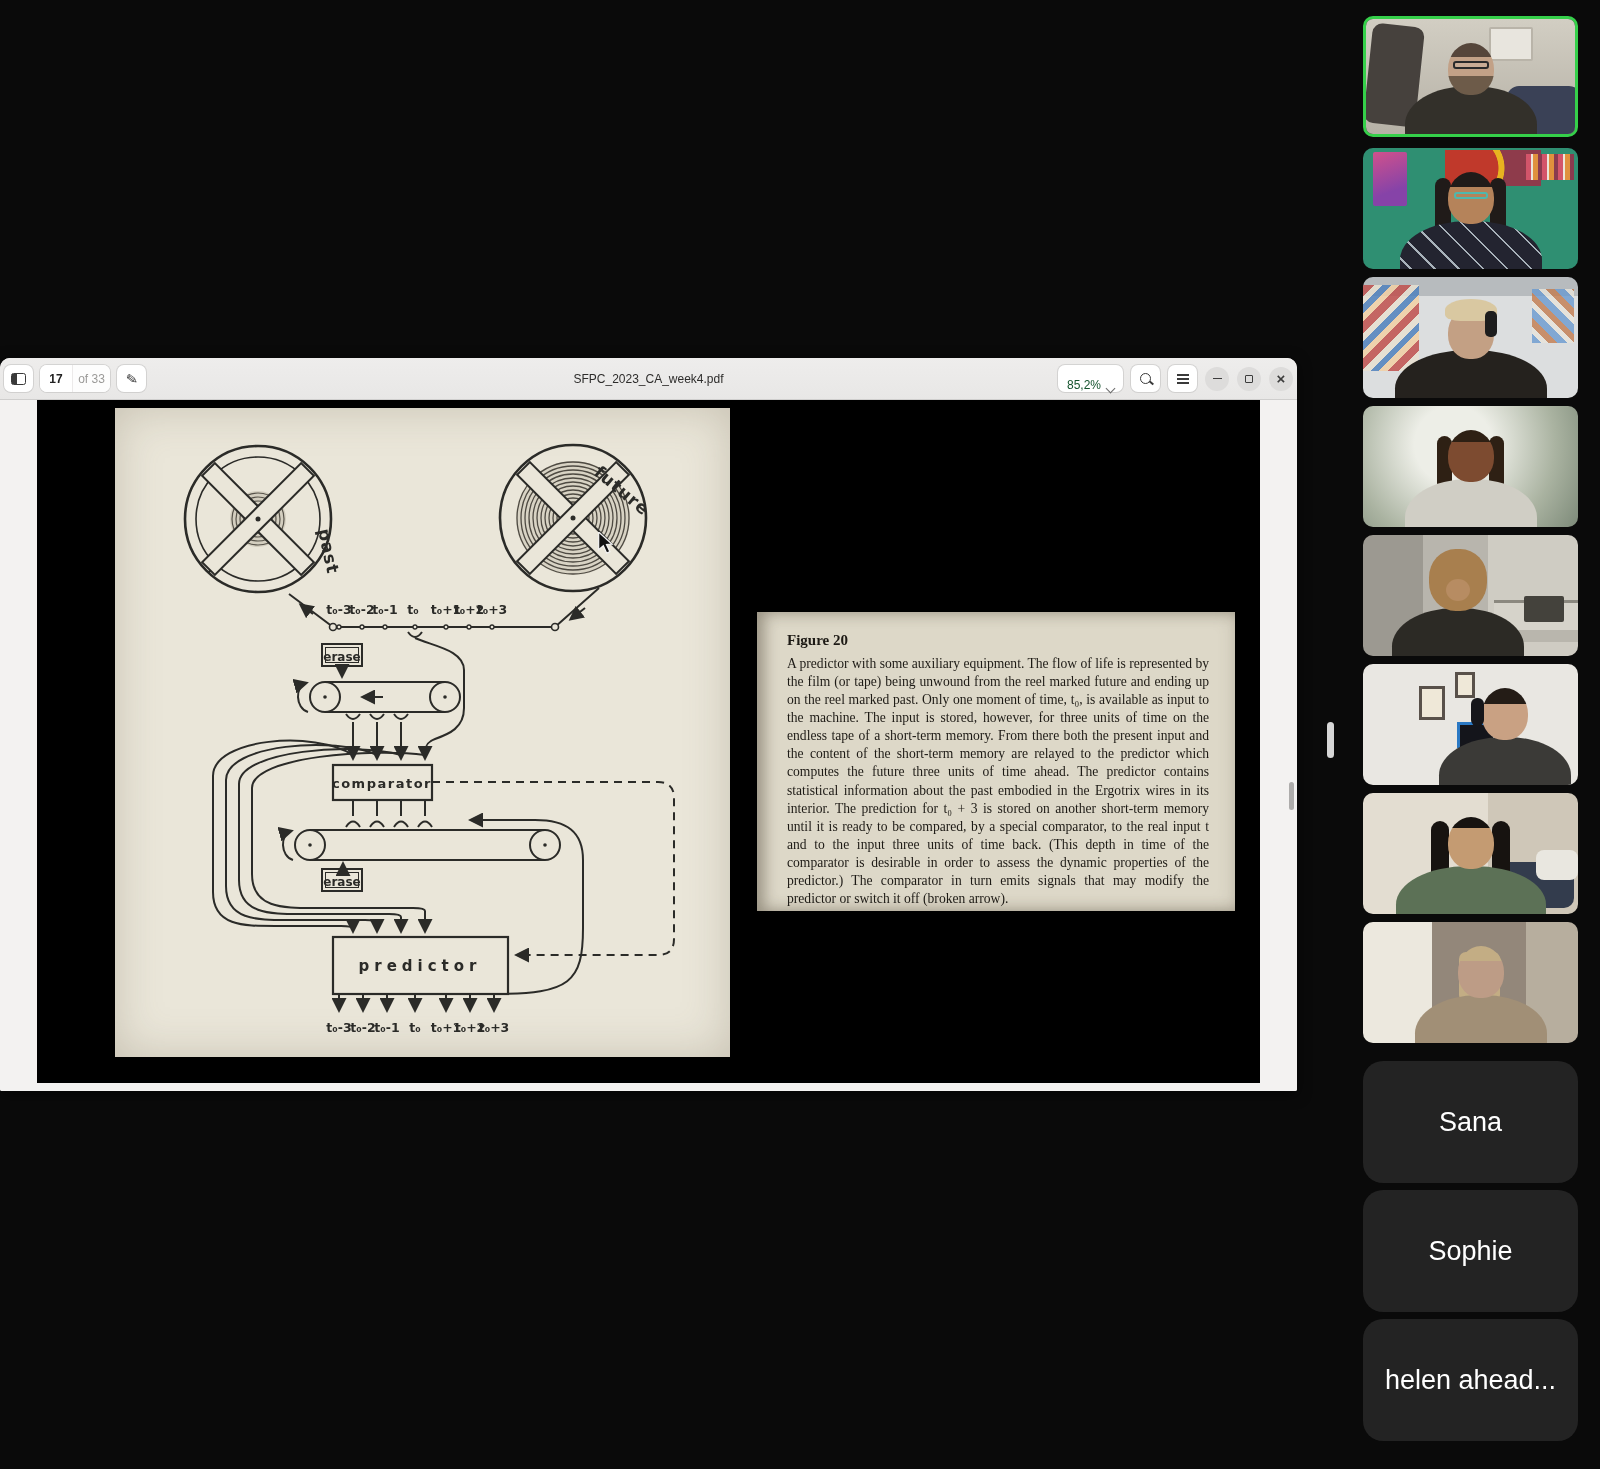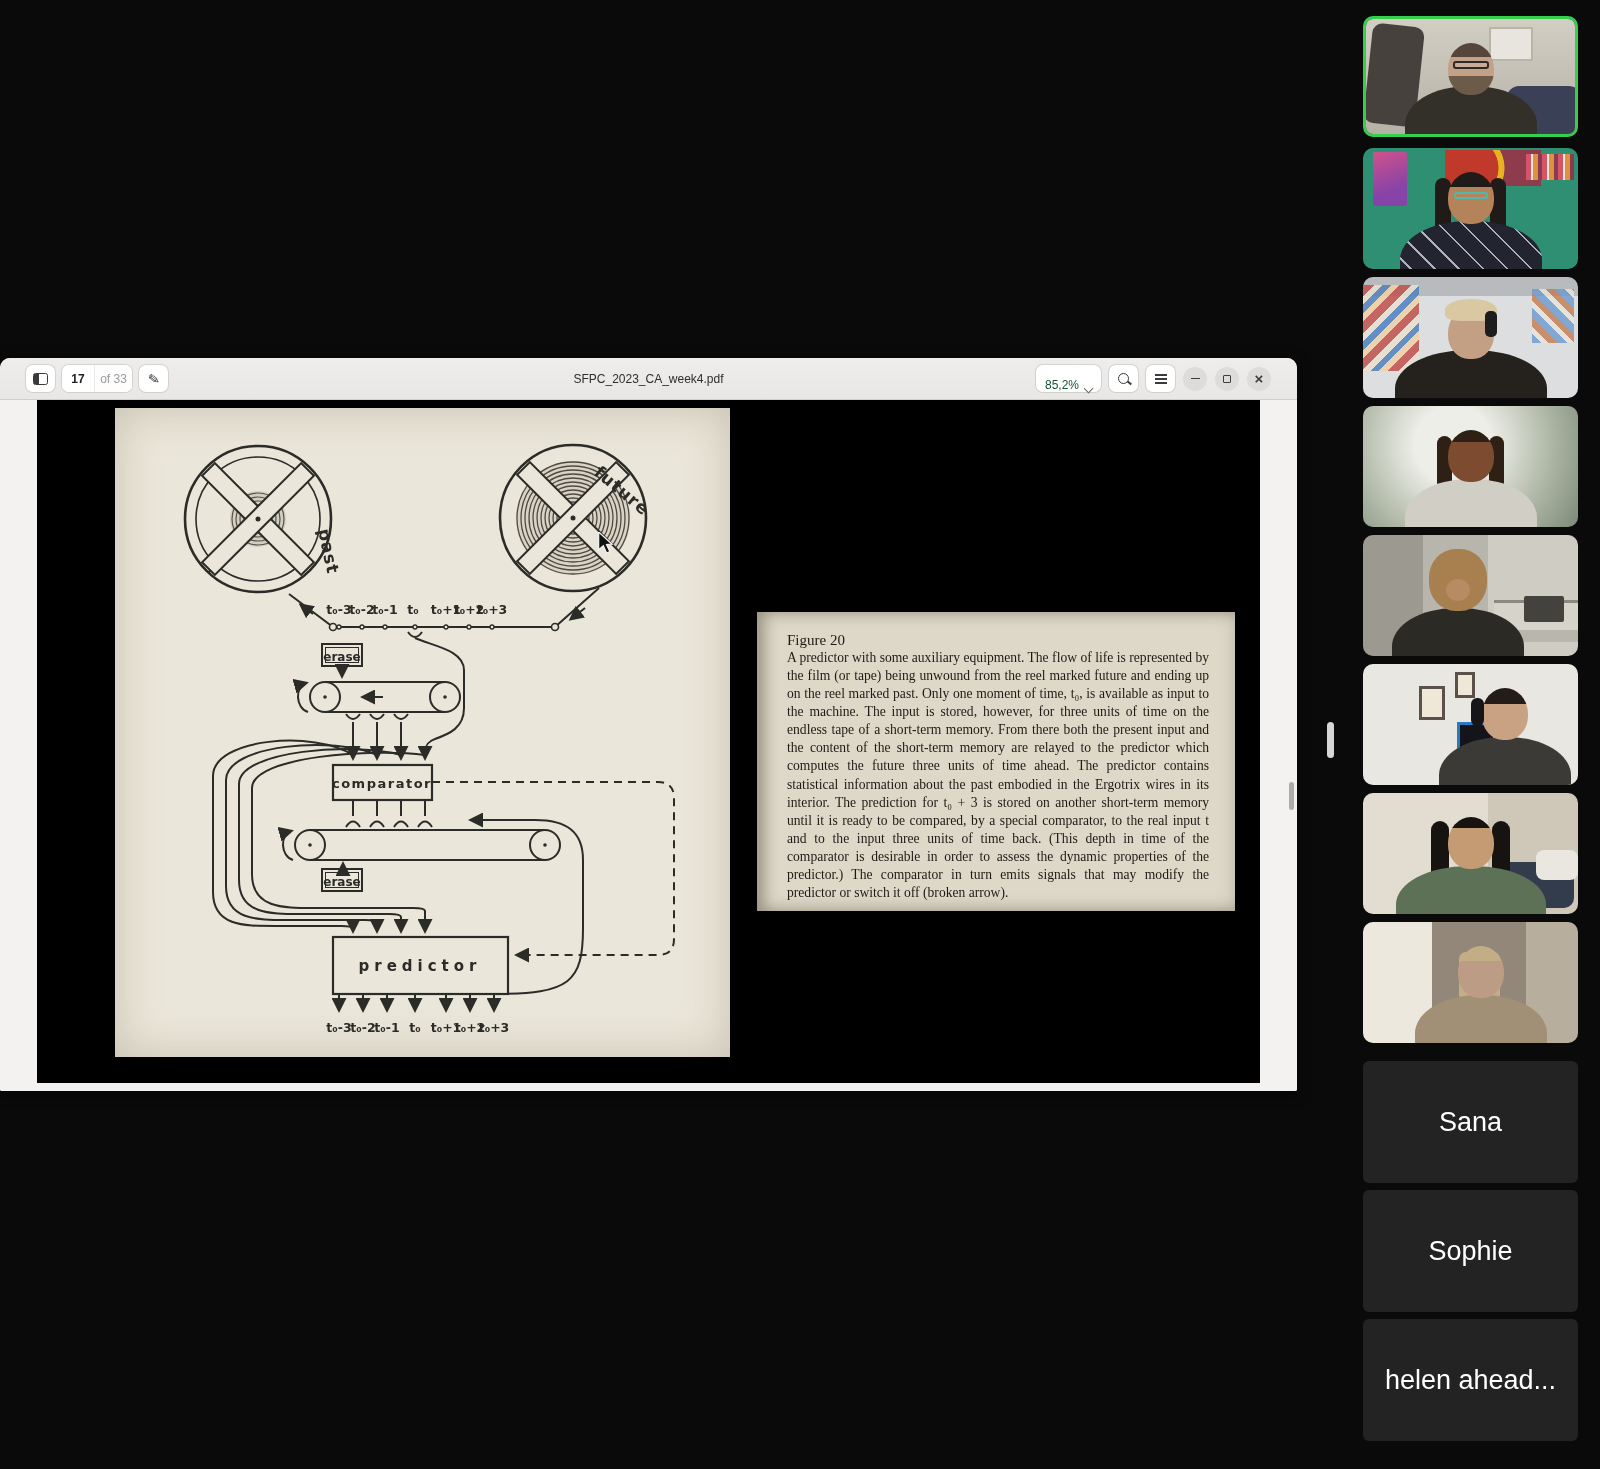--- a/index.html
+++ b/index.html
@@ -10,7 +10,7 @@
   .pdf-window{position:absolute;left:0;top:358px;width:1297px;height:733px;background:#f6f5f4;
     border-radius:10px 10px 2px 2px;box-shadow:0 3px 14px rgba(0,0,0,.65);overflow:hidden}
   .headerbar{position:relative;height:42px;background:linear-gradient(#eeedec,#e8e7e6);
-    border-bottom:1px solid #cfcecd;display:flex;align-items:center;padding:0 26px;gap:7px}
+    border-bottom:1px solid #cfcecd;display:flex;align-items:center;padding:0 4px;gap:7px}
   .hb-btn{height:27px;min-width:29px;background:#fff;border-radius:7px;display:flex;align-items:center;
     justify-content:center;box-shadow:0 0 0 1px rgba(0,0,0,.10);cursor:pointer;color:#3a3a3a}
   .icon-sidebar{width:15px;height:12px;border:1.6px solid #3a3a3a;border-radius:2.5px;position:relative}

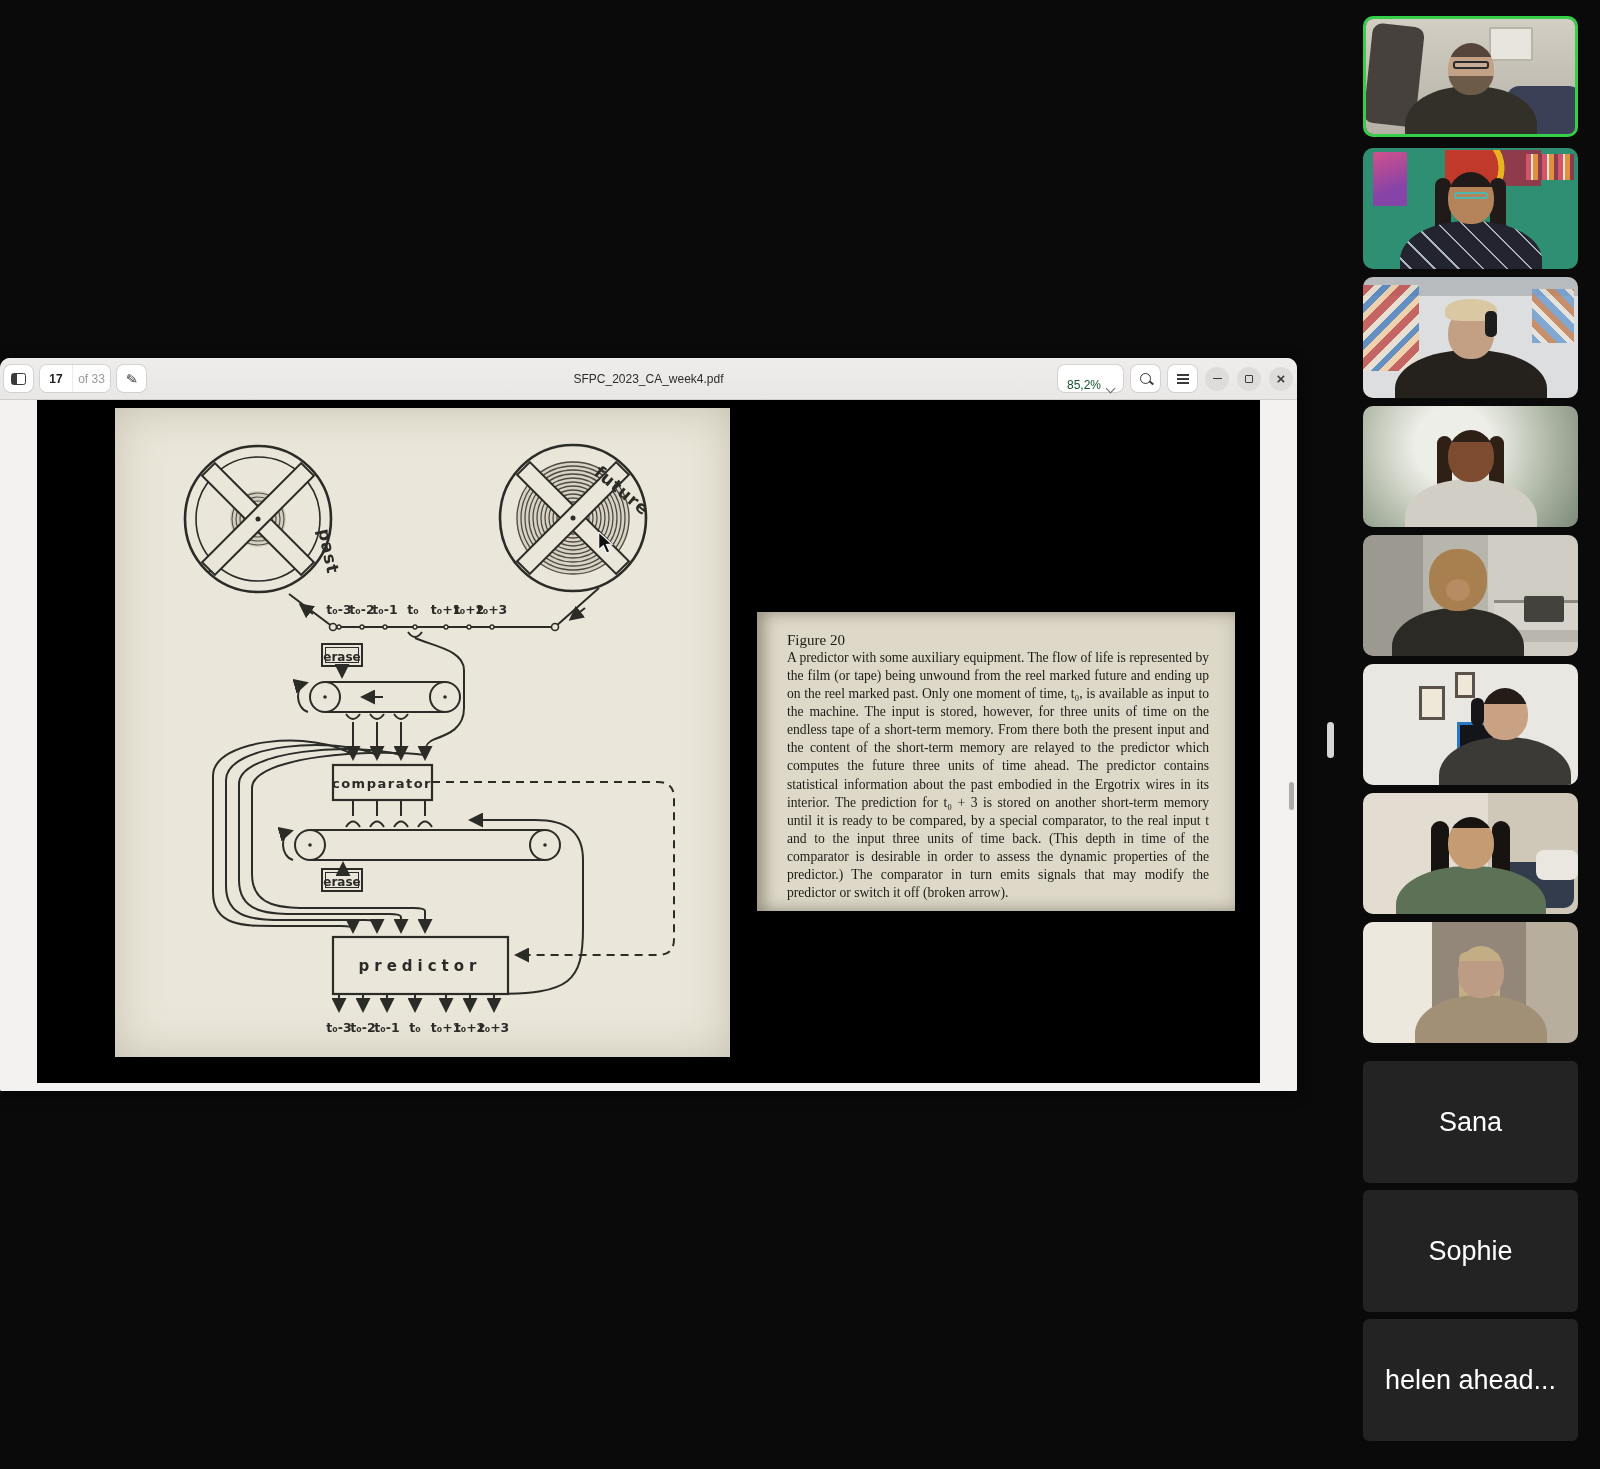--- a/index.html
+++ b/index.html
@@ -45,7 +45,7 @@
   .caption-panel{position:absolute;left:720px;top:212px;width:478px;height:299px;background:#ddd8c8;
     box-shadow:inset 8px 0 14px rgba(70,60,45,.35), inset 0 0 18px rgba(90,80,60,.2);
     padding:20px 26px 16px 30px;color:#1d1a15;font-family:"Liberation Serif",serif}
-  .caption-title{font-weight:400;font-size:15px;}
+  .caption-title{font-weight:700;font-size:15px;margin-bottom:6px}
   .caption-body{font-size:13.6px;line-height:1.33;text-align:justify}
   .doc-scrollbar{position:absolute;right:3px;top:382px;width:5px;height:28px;background:#adacab;border-radius:3px}
 

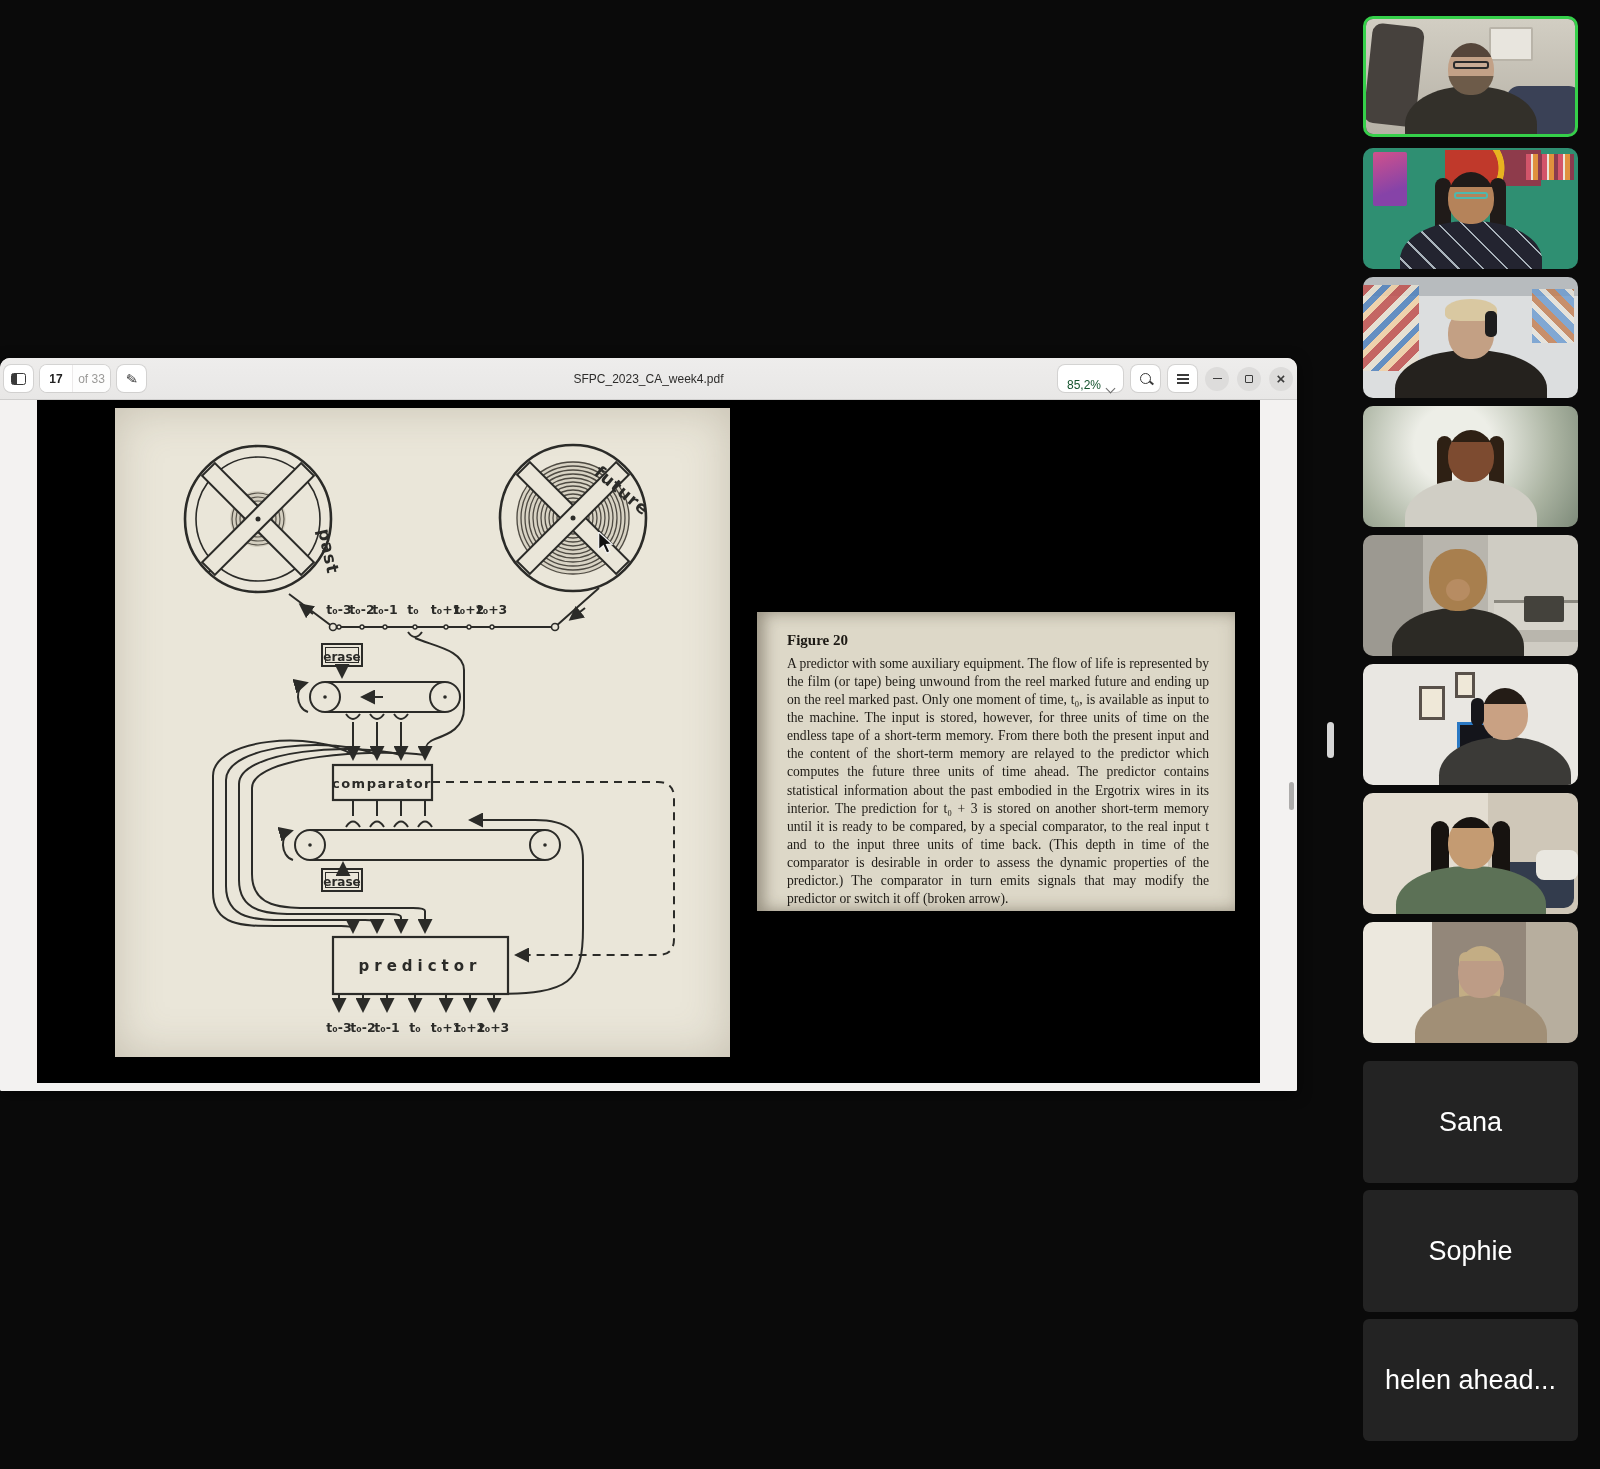--- a/index.html
+++ b/index.html
@@ -56,7 +56,7 @@
   
   .tile{position:absolute;left:1363px;width:215px;height:121px;border-radius:10px;overflow:hidden;background:#1d1d1d;cursor:pointer}
   .tile.active{border:3px solid #35d04a}
-  .name-tile{position:absolute;left:1363px;width:215px;height:122px;border-radius:6px;background:#232323;
+  .name-tile{position:absolute;left:1363px;width:215px;height:122px;border-radius:20px;background:#232323;
     display:flex;align-items:center;justify-content:center;color:#fff;font-size:27px;cursor:pointer}
   .art{position:absolute;inset:0}
   .head{position:absolute;left:50%;transform:translateX(-50%);top:24px;width:46px;height:52px;border-radius:50% 50% 46% 46%}

